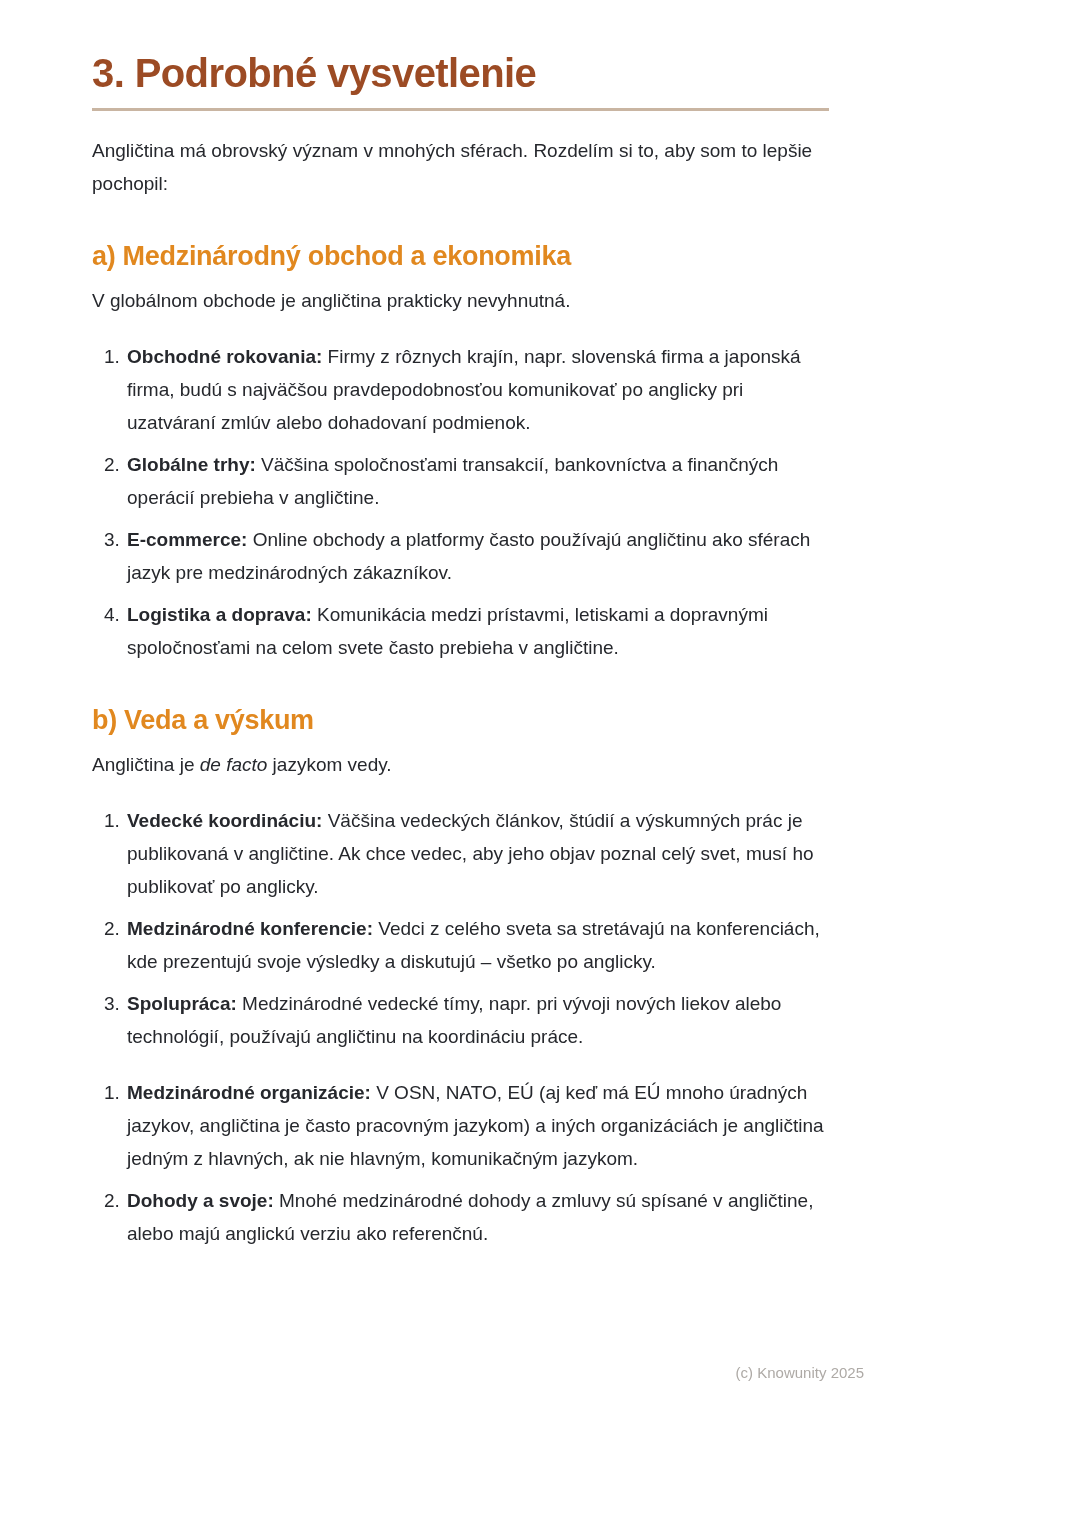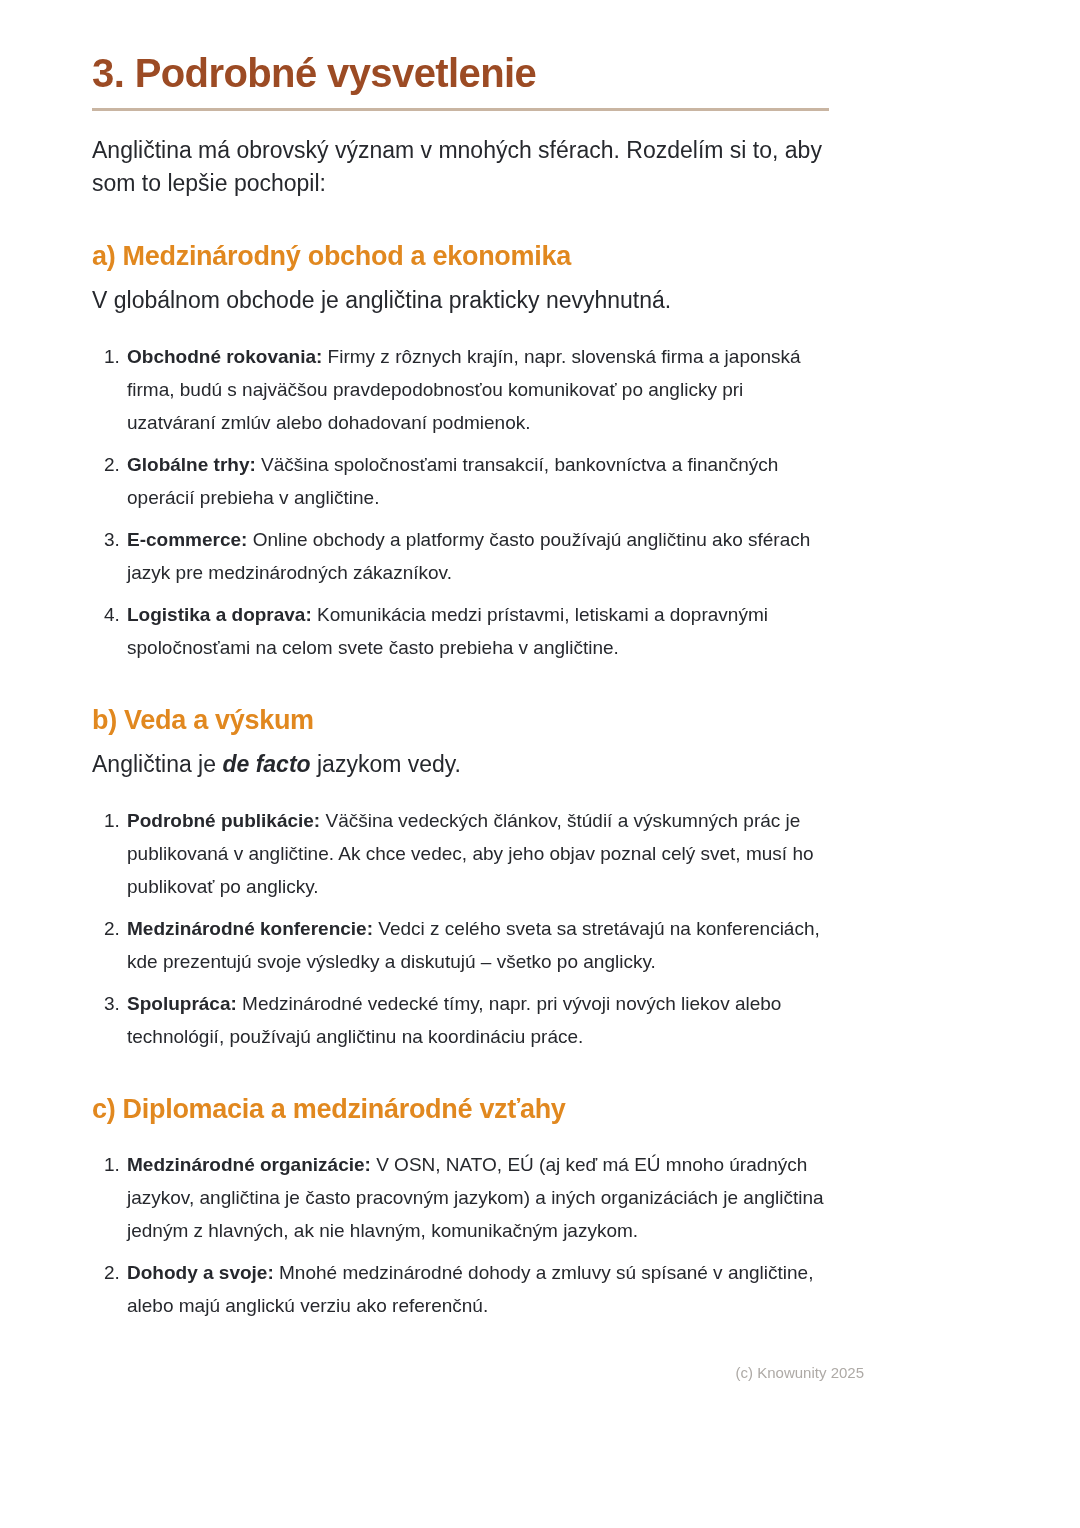--- a/index.html
+++ b/index.html
@@ -49,7 +49,7 @@
   }
   p{
     margin:0;
-    font-size:23px;
+    font-size:19px;
     line-height:33px;
     color:var(--c-body);
   }

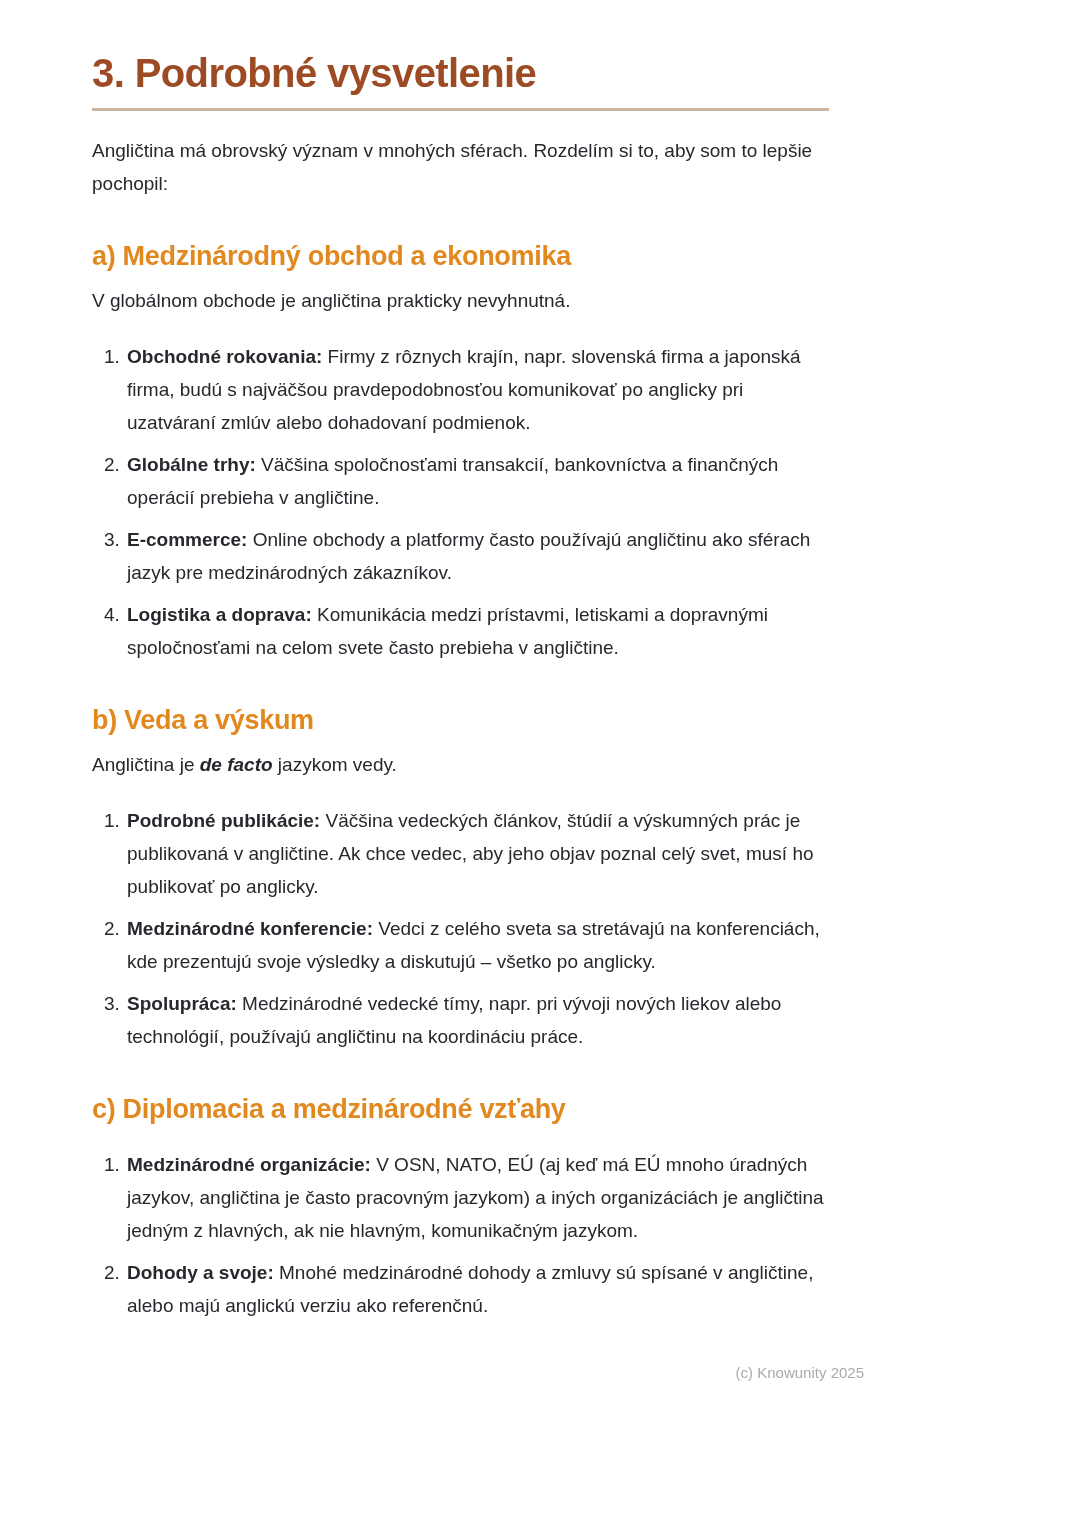--- a/index.html
+++ b/index.html
@@ -80,7 +80,7 @@
     font-weight:400;
   }
   ol.section-list strong{font-weight:700;}
-  em{font-style:italic;font-weight:bold;}
+  em{font-style:italic;}
   .edge-stripe{
     position:absolute;
     left:975px;

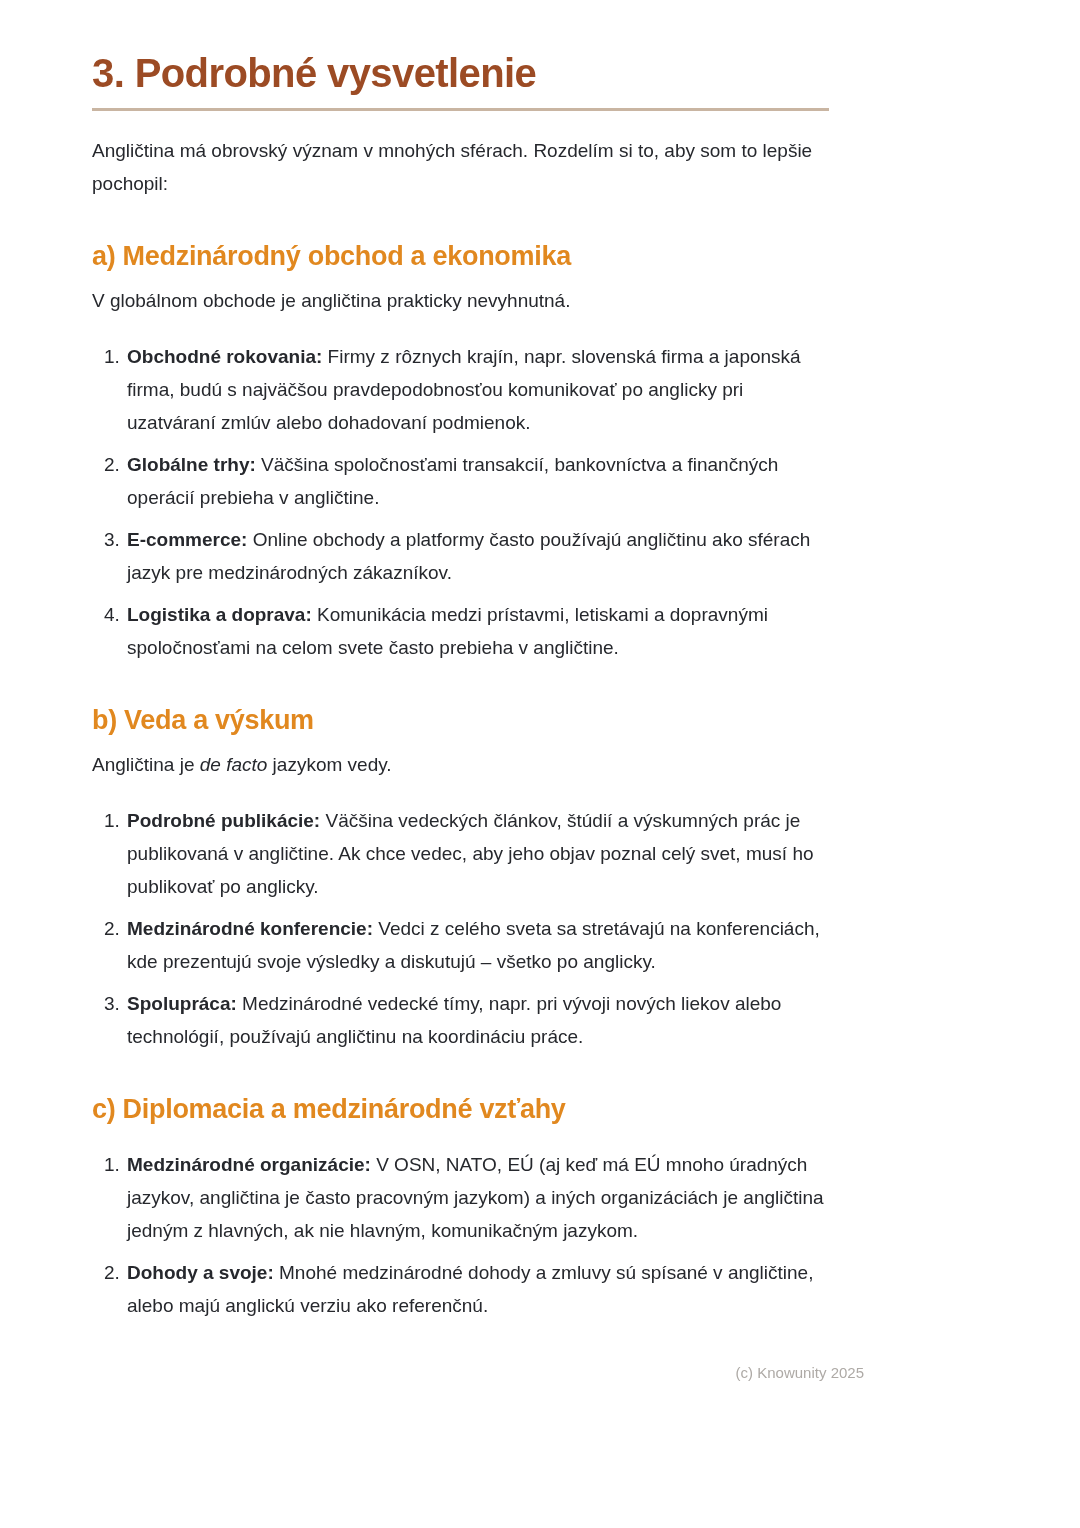--- a/index.html
+++ b/index.html
@@ -127,7 +127,7 @@
     <h2 class="section-heading">b) Veda a výskum</h2>
     <p class="section-intro"><span>Angličtina je </span><em>de facto</em><span> jazykom vedy.</span></p>
     <ol class="section-list">
-      <li><strong>Podrobné publikácie:</strong> <span>Väčšina vedeckých článkov, štúdií a výskumných prác je publikovaná v angličtine. Ak chce vedec, aby jeho objav poznal celý svet, musí ho publikovať po anglicky.</span></li>
+      <li><strong>Vedecké koordináciu:</strong> <span>Väčšina vedeckých článkov, štúdií a výskumných prác je publikovaná v angličtine. Ak chce vedec, aby jeho objav poznal celý svet, musí ho publikovať po anglicky.</span></li>
       <li><strong>Medzinárodné konferencie:</strong> <span>Vedci z celého sveta sa stretávajú na konferenciách, kde prezentujú svoje výsledky a diskutujú – všetko po anglicky.</span></li>
       <li><strong>Spolupráca:</strong> <span>Medzinárodné vedecké tímy, napr. pri vývoji nových liekov alebo technológií, používajú angličtinu na koordináciu práce.</span></li>
     </ol>

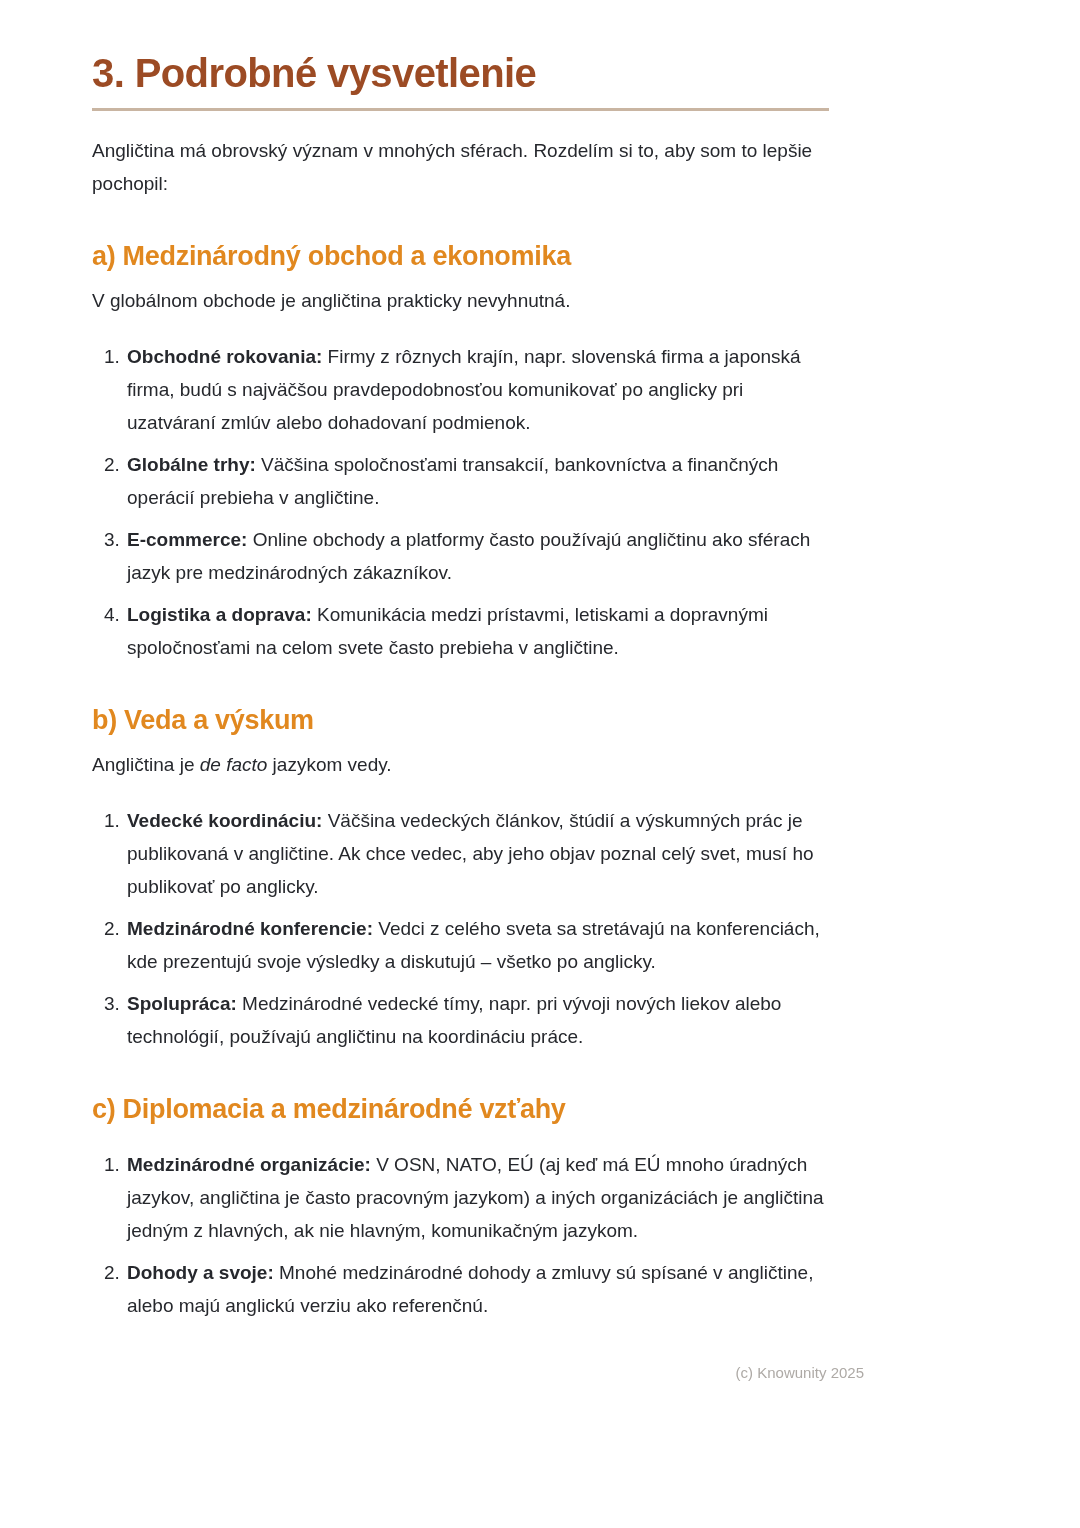--- a/index.html
+++ b/index.html
@@ -132,7 +132,6 @@
       <li><strong>Spolupráca:</strong> <span>Medzinárodné vedecké tímy, napr. pri vývoji nových liekov alebo technológií, používajú angličtinu na koordináciu práce.</span></li>
     </ol>
 
-    <h2 class="section-heading">c) Diplomacia a medzinárodné vzťahy</h2>
     <ol class="section-list">
       <li><strong>Medzinárodné organizácie:</strong> <span>V OSN, NATO, EÚ (aj keď má EÚ mnoho úradných jazykov, angličtina je často pracovným jazykom) a iných organizáciách je angličtina jedným z hlavných, ak nie hlavným, komunikačným jazykom.</span></li>
       <li><strong>Dohody a svoje:</strong> <span>Mnohé medzinárodné dohody a zmluvy sú spísané v angličtine, alebo majú anglickú verziu ako referenčnú.</span></li>

